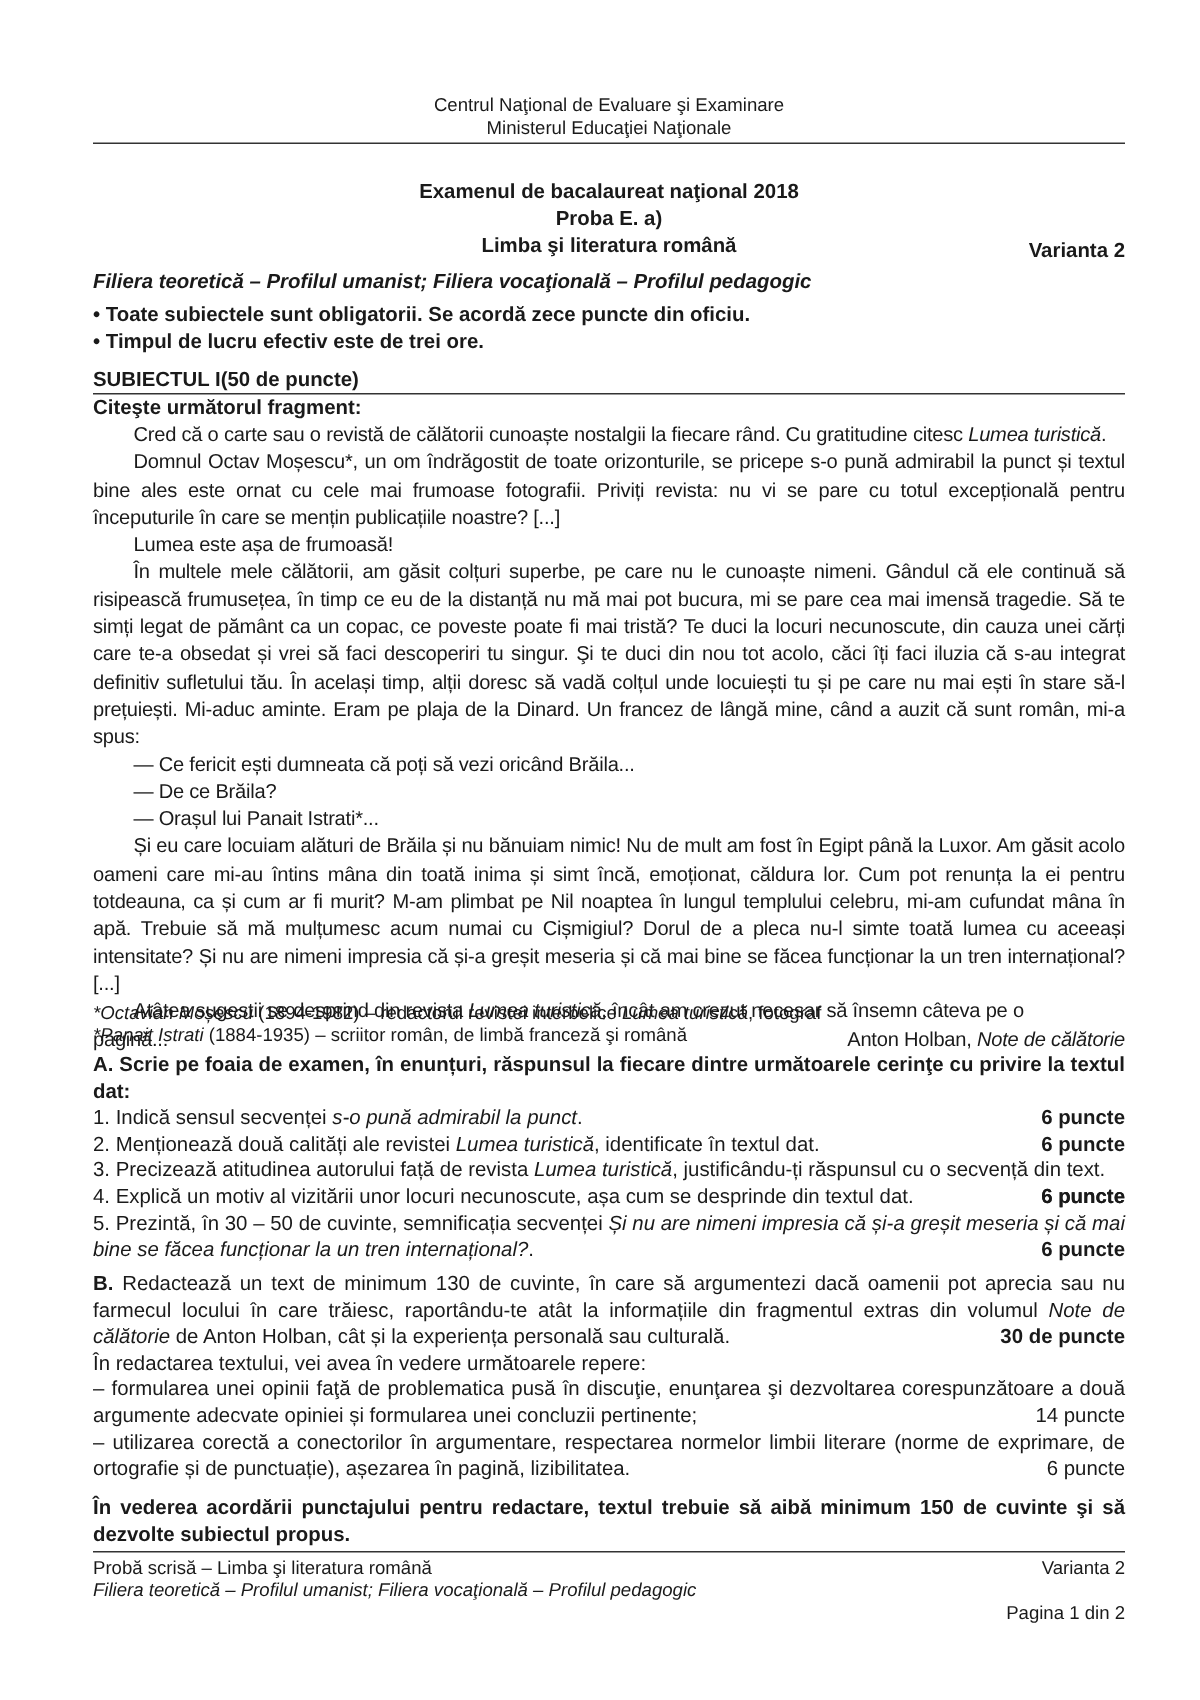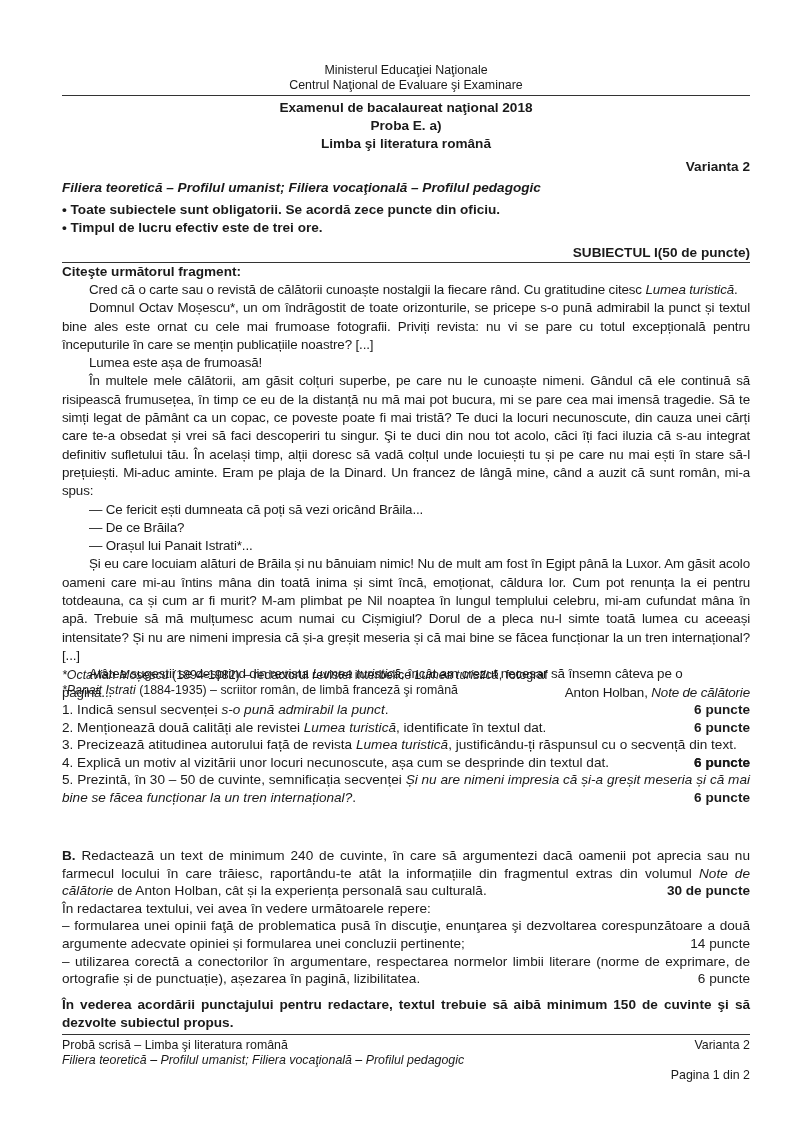--- a/index.html
+++ b/index.html
@@ -44,8 +44,8 @@
 <div class="page">
 
   <div class="ministry">
+    <div>Centrul Naţional de Evaluare şi Examinare</div>
     <div>Ministerul Educaţiei Naţionale</div>
-    <div>Centrul Naţional de Evaluare şi Examinare</div>
   </div>
 
   <div class="rule" style="top:95px;"></div>

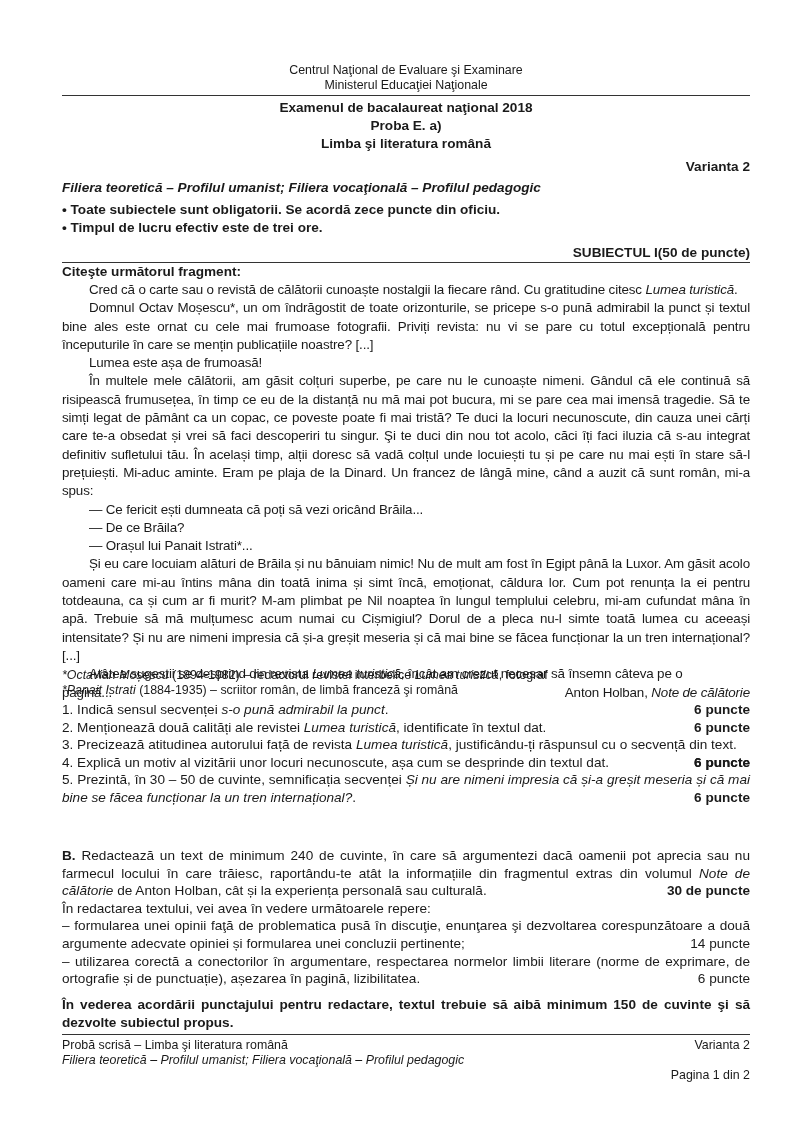--- a/index.html
+++ b/index.html
@@ -12,7 +12,7 @@
   .center { text-align: right; }
   .ministry { position: absolute; top: 63px; left: 0; width: 688px; font-size: 12.4px; line-height: 15px; text-align: center; }
   .rule { position: absolute; left: 0; width: 688px; height: 0; border-top: 1.3px solid #333; }
-  .exam-title { position: absolute; top: 99px; left: 0; width: 688px; font-size: 13.6px; line-height: 18px; font-weight: bold; text-align: center; }
+  .exam-title { position: absolute; top: 119px; left: 0; width: 688px; font-size: 13.6px; line-height: 18px; font-weight: bold; text-align: center; }
   .varianta { position: absolute; top: 159px; right: 0; font-size: 13.6px; font-weight: bold; }
   .filiera { position: absolute; top: 180px; left: 0; font-size: 13.6px; font-weight: bold; font-style: italic; }
   .rules-list { position: absolute; top: 201px; left: 0; font-size: 13.6px; line-height: 17.5px; font-weight: bold; }

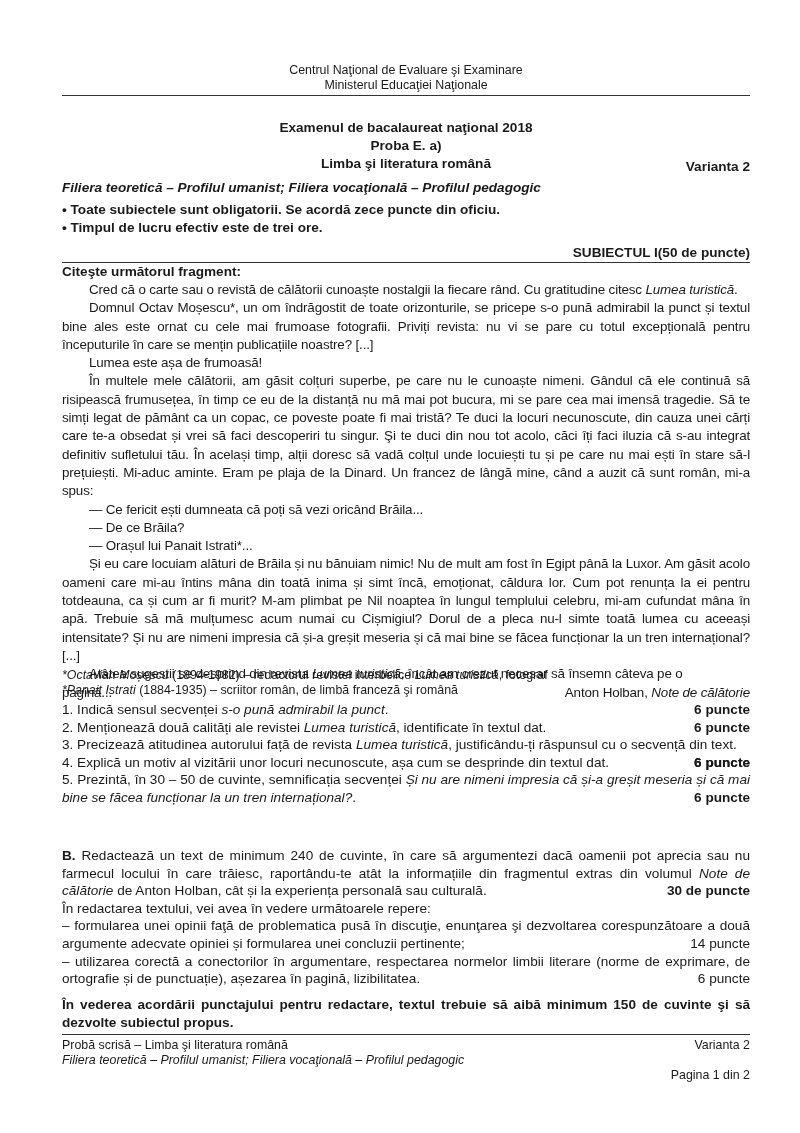--- a/index.html
+++ b/index.html
@@ -16,7 +16,7 @@
   .varianta { position: absolute; top: 159px; right: 0; font-size: 13.6px; font-weight: bold; }
   .filiera { position: absolute; top: 180px; left: 0; font-size: 13.6px; font-weight: bold; font-style: italic; }
   .rules-list { position: absolute; top: 201px; left: 0; font-size: 13.6px; line-height: 17.5px; font-weight: bold; }
-  .subject-row { position: absolute; top: 245px; left: 0; width: 688px; font-size: 13.6px; font-weight: bold; display: flex; justify-content: flex-end; }
+  .subject-row { position: absolute; top: 245px; left: 0; width: 688px; font-size: 13.6px; font-weight: bold; display: flex; justify-content: flex-start; }
   .citeste { position: absolute; top: 264px; left: 0; font-size: 13.6px; font-weight: bold; }
   .fragment { position: absolute; top: 281px; left: 0; width: 688px; font-size: 13.4px; line-height: 18.3px; text-align: justify; letter-spacing: -0.15px; }
   .fragment p { margin: 0; text-indent: 27px; }

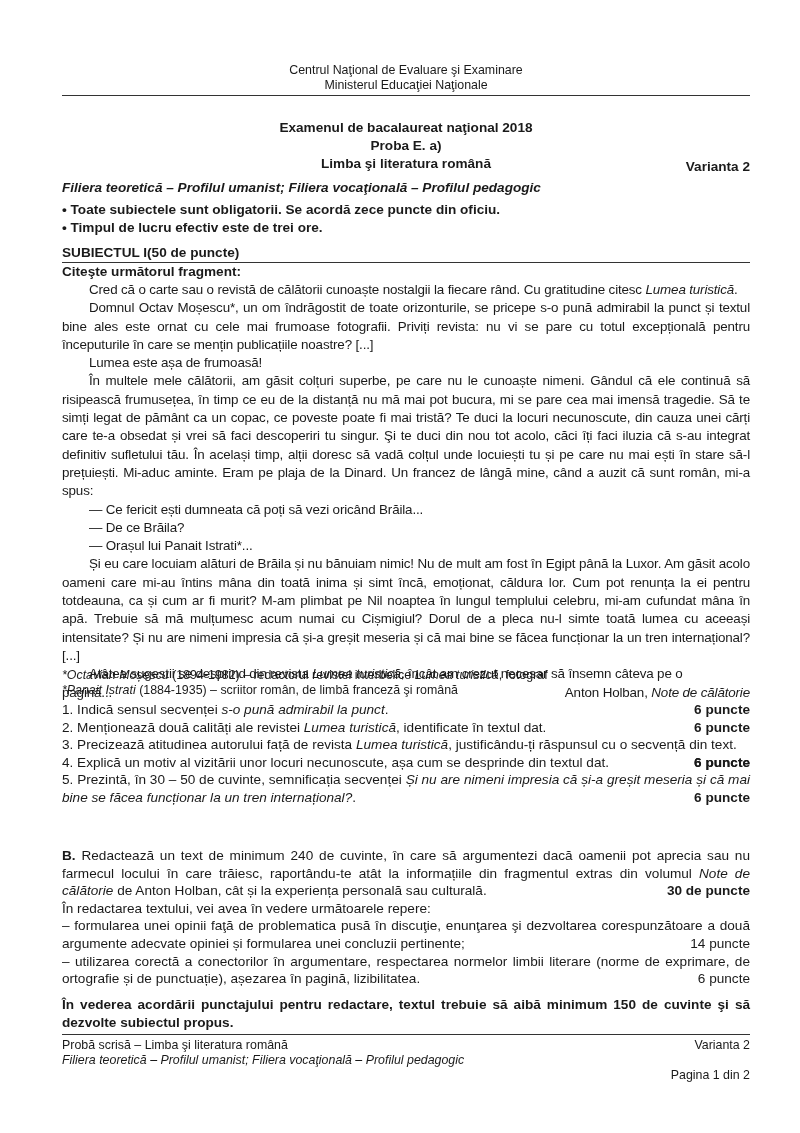--- a/index.html
+++ b/index.html
@@ -94,6 +94,7 @@
   </div>
 
   <div class="secA">
+    <div class="head">A. Scrie pe foaia de examen, în enunțuri, răspunsul la fiecare dintre următoarele cerinţe cu privire la textul dat:</div>
     <div class="item">
       <span class="txt"><span>1. Indică sensul secvenței </span><i>s-o pună admirabil la punct</i><span>.</span></span>
       <span class="pts">6 puncte</span>

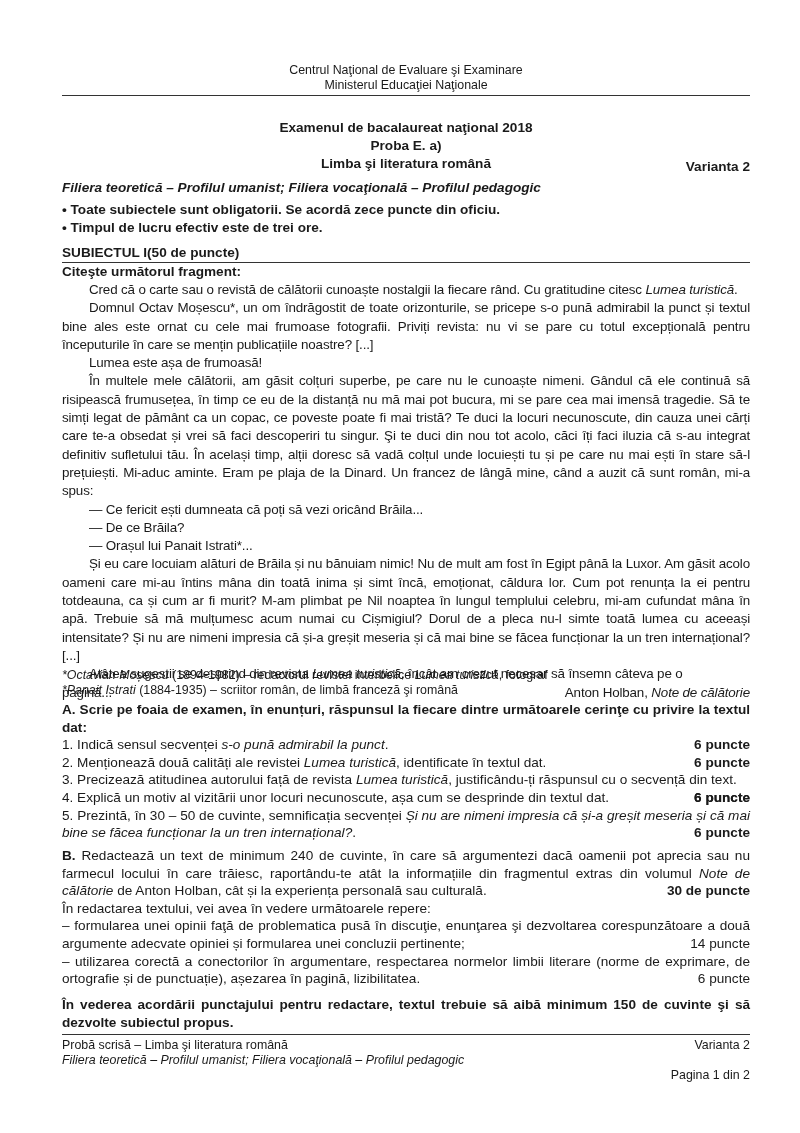--- a/index.html
+++ b/index.html
@@ -119,7 +119,7 @@
 
   <div class="secB">
     <div>
-      <b>B.</b><span> Redactează un text de minimum 240 de cuvinte, în care să argumentezi dacă oamenii pot aprecia sau nu farmecul locului în care trăiesc, raportându-te atât la informațiile din fragmentul extras din volumul </span><i>Note de călătorie</i><span> de Anton Holban, cât și la experiența personală sau culturală.</span>
+      <b>B.</b><span> Redactează un text de minimum 130 de cuvinte, în care să argumentezi dacă oamenii pot aprecia sau nu farmecul locului în care trăiesc, raportându-te atât la informațiile din fragmentul extras din volumul </span><i>Note de călătorie</i><span> de Anton Holban, cât și la experiența personală sau culturală.</span>
       <span class="pts" style="float:right;">30 de puncte</span>
     </div>
     <div>În redactarea textului, vei avea în vedere următoarele repere:</div>

